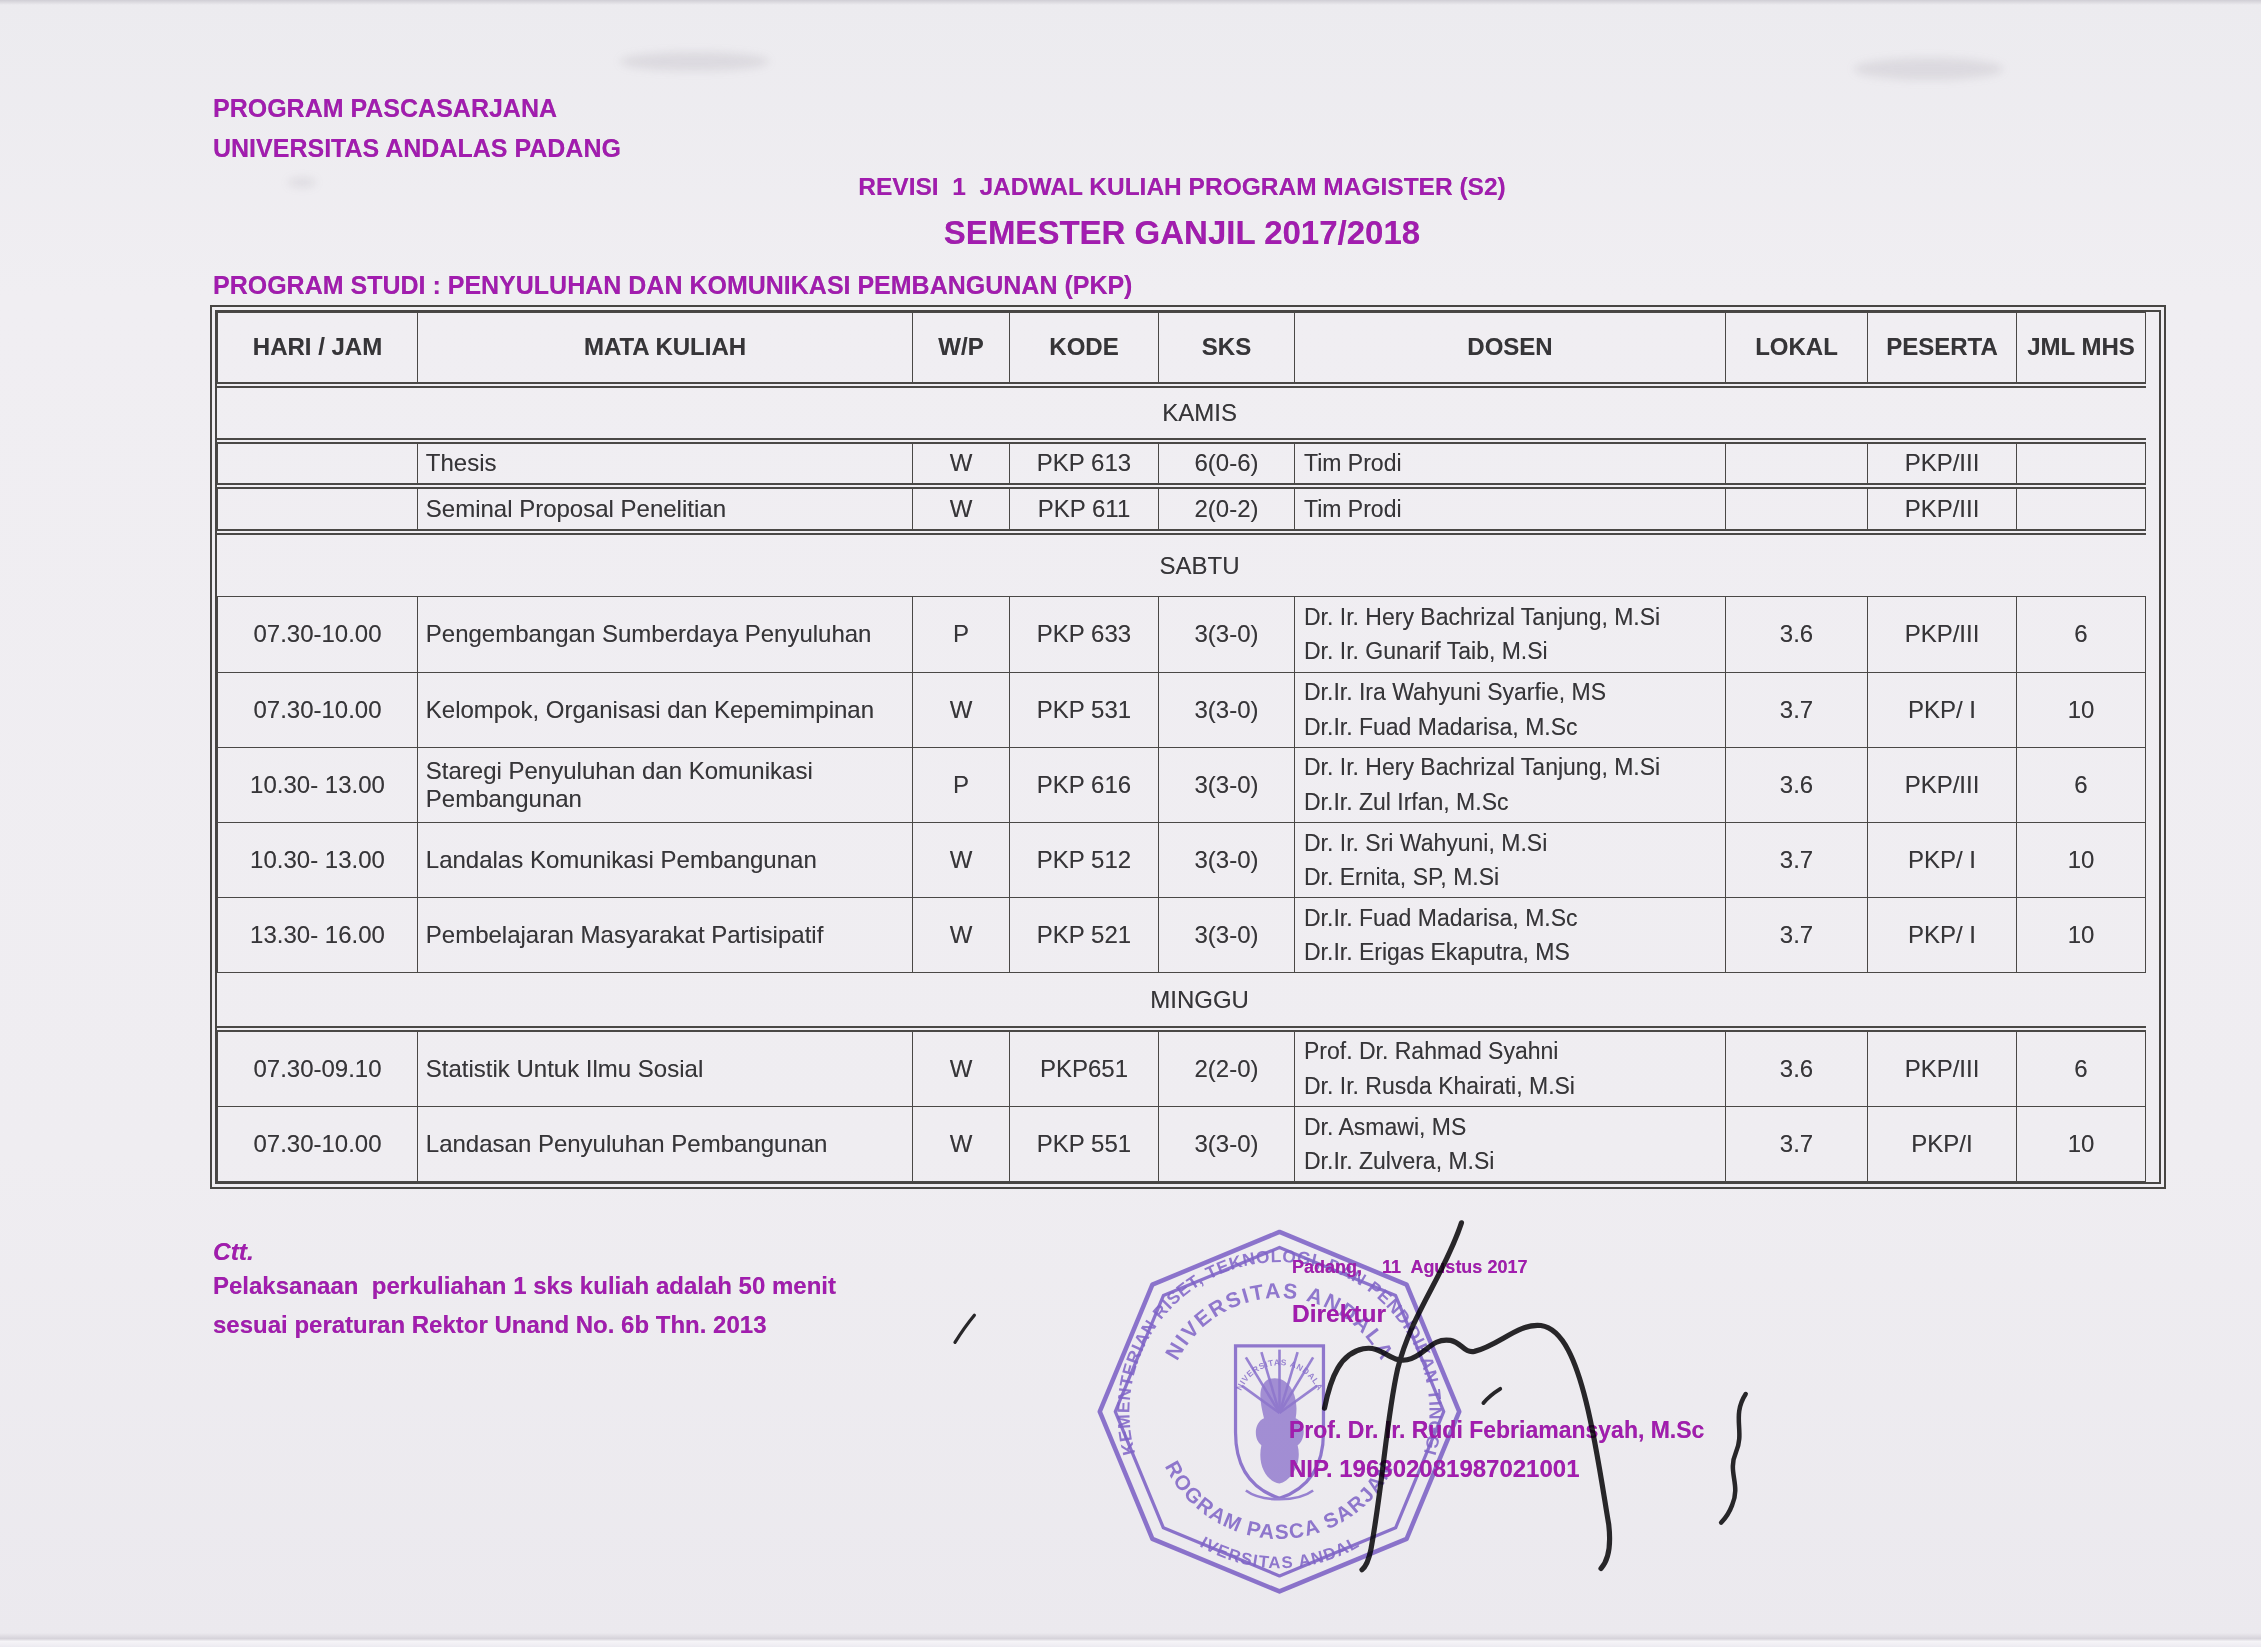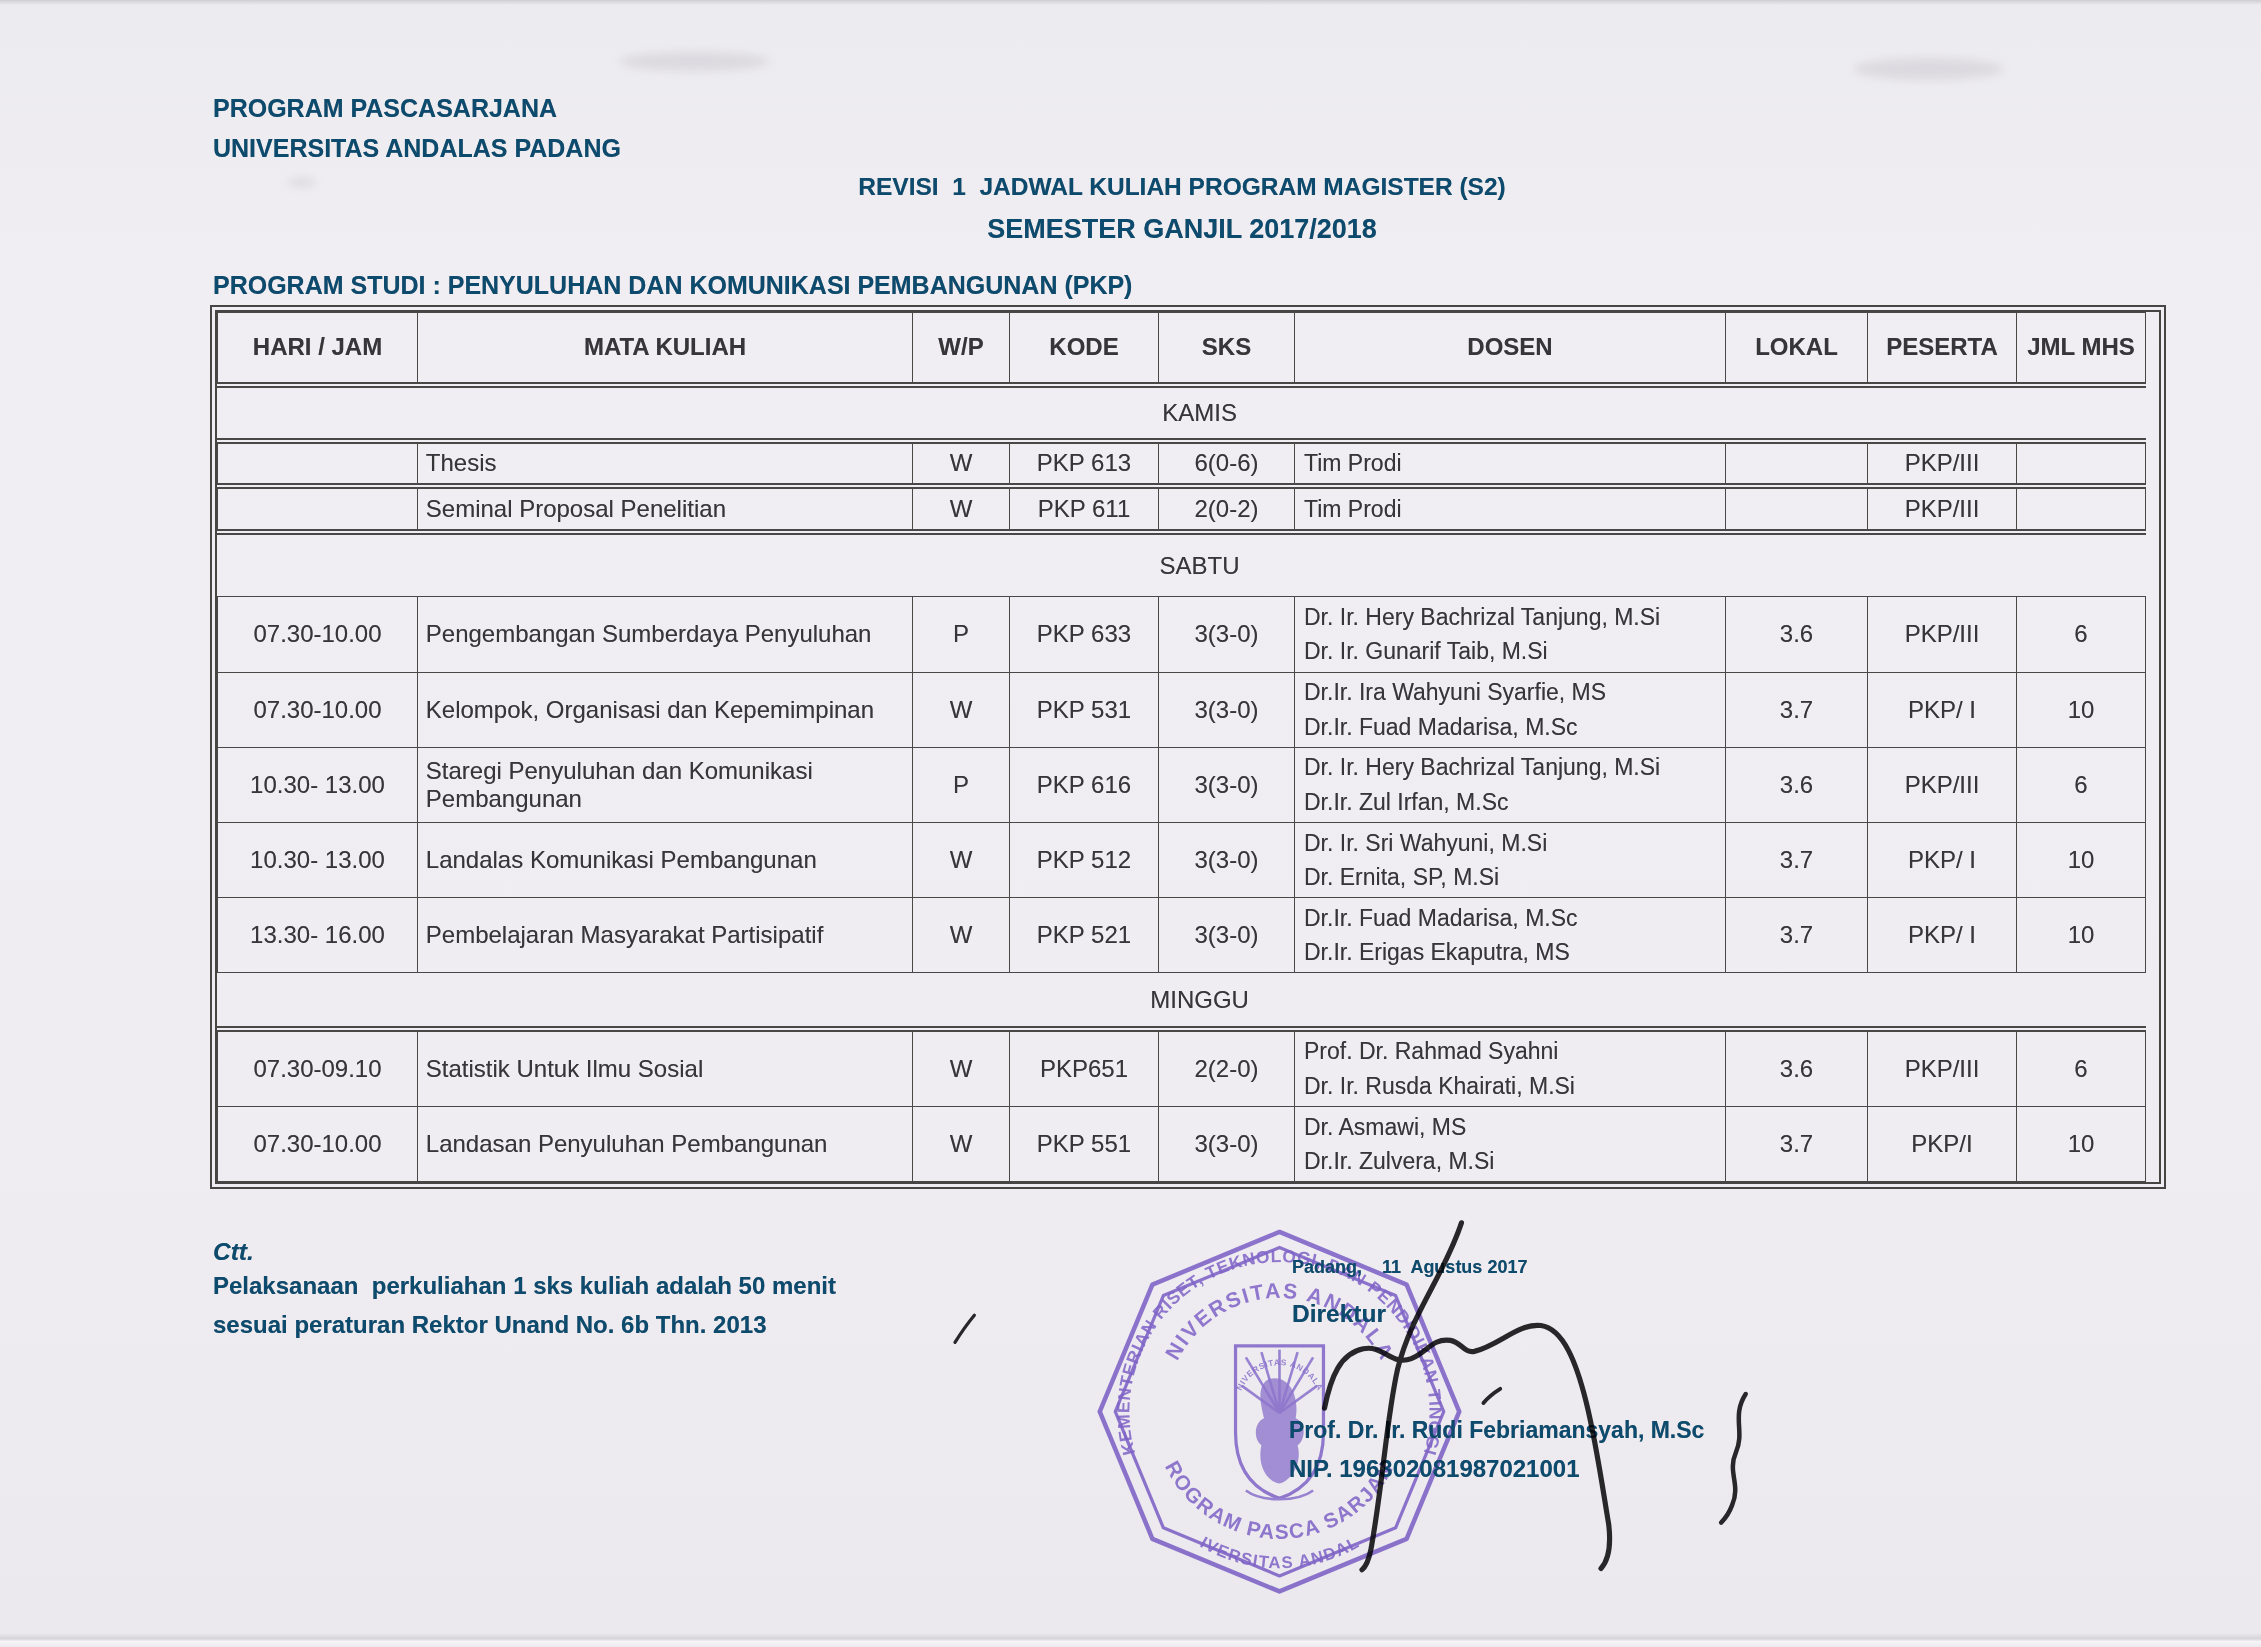--- a/index.html
+++ b/index.html
@@ -10,7 +10,7 @@
     color:#3a393b;
   }
   .abs{position:absolute;white-space:pre-wrap;}
-  .ink{color:#0c4a6e;text-shadow:0 0 0.6px rgba(52,51,54,.45);}
+  .ink{color:#a21caf;text-shadow:0 0 0.6px rgba(52,51,54,.45);}
   .b{font-weight:700;}
   .edge-top{position:absolute;left:0;top:0;width:2261px;height:5.2px;
     background:linear-gradient(180deg,#b9b6bf 0%,rgba(239,237,241,0) 100%);opacity:.55;}

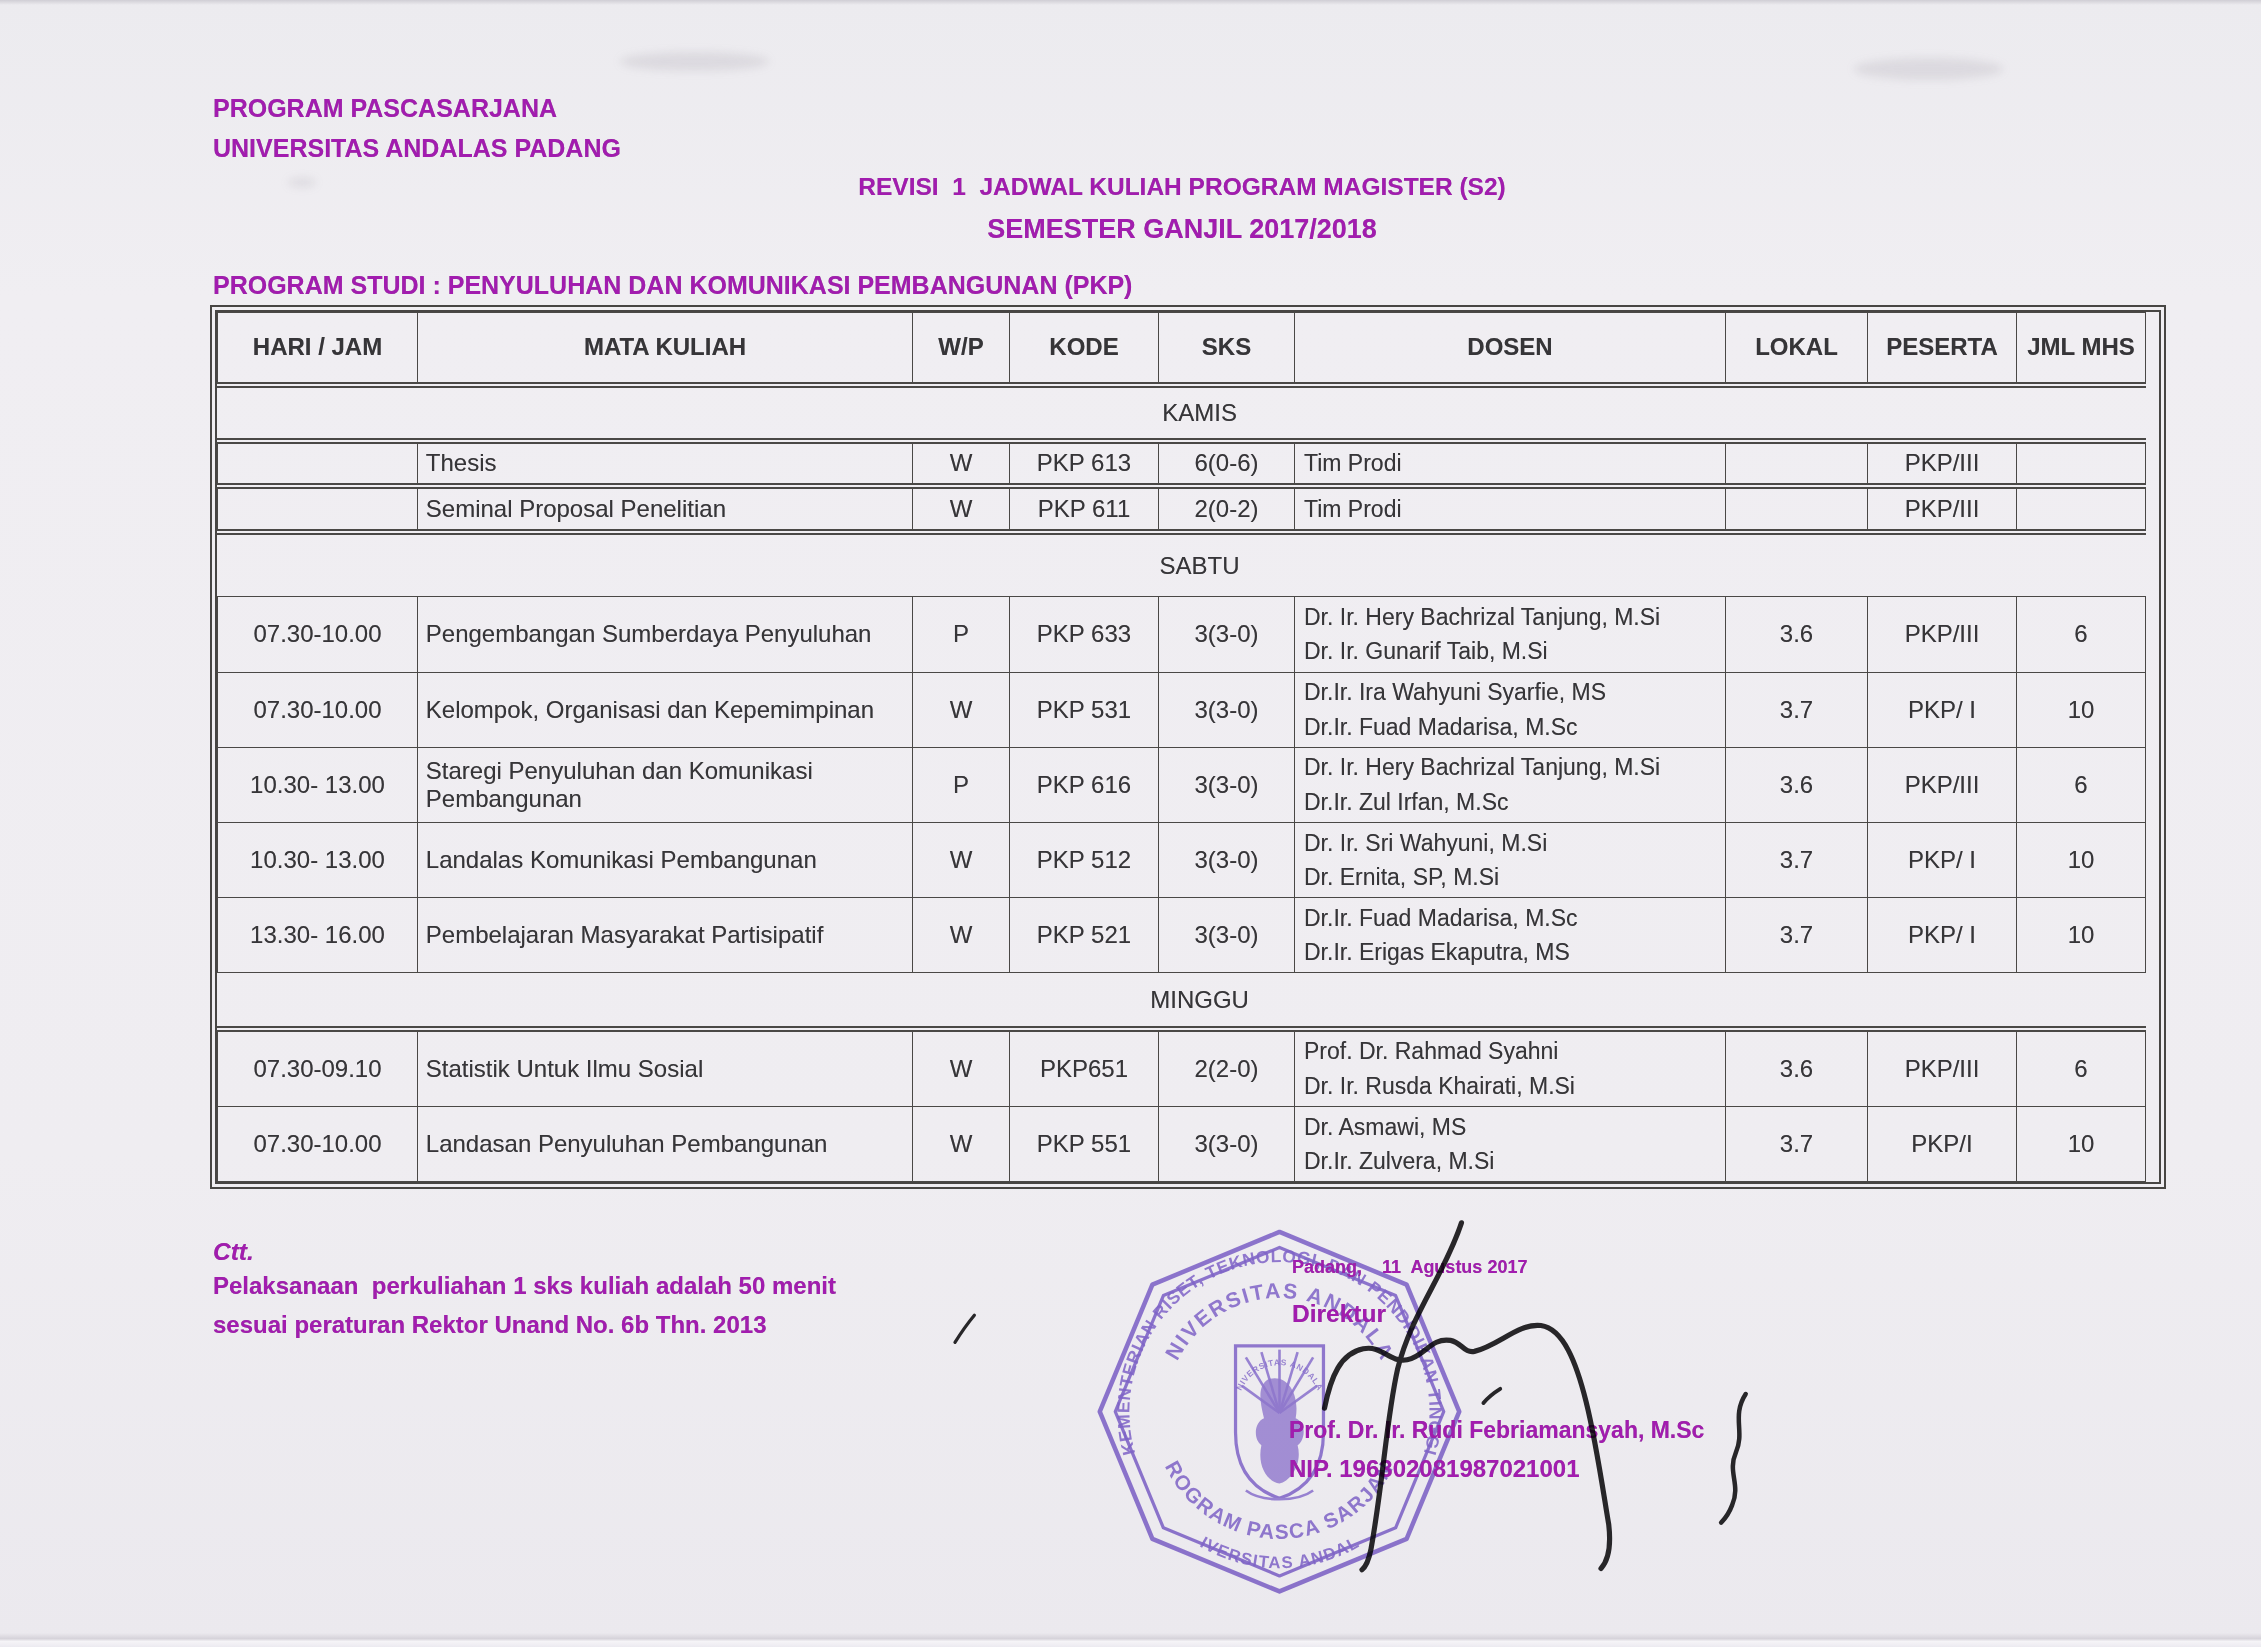--- a/index.html
+++ b/index.html
@@ -21,7 +21,7 @@
   .org1{left:213px;top:94px;font-size:25px;}
   .org2{left:213px;top:134px;font-size:25px;}
   .titlebox{left:213px;top:173px;width:1938px;text-align:center;font-size:24.5px;}
-  .title2{left:213px;top:214px;width:1938px;text-align:center;font-size:27px;}
+  .title2{left:213px;top:214px;width:1938px;text-align:center;font-size:33px;}
   .prodi{left:213px;top:271px;font-size:25px;}
 
   .tableframe{

